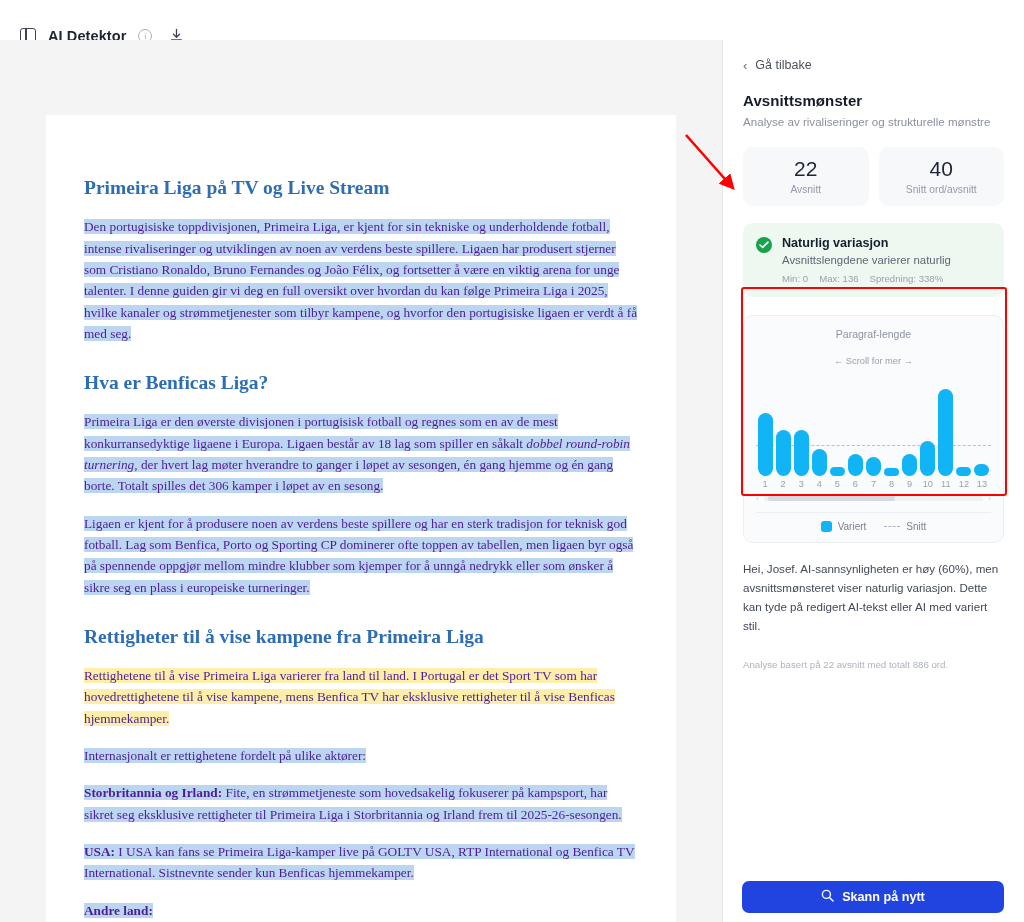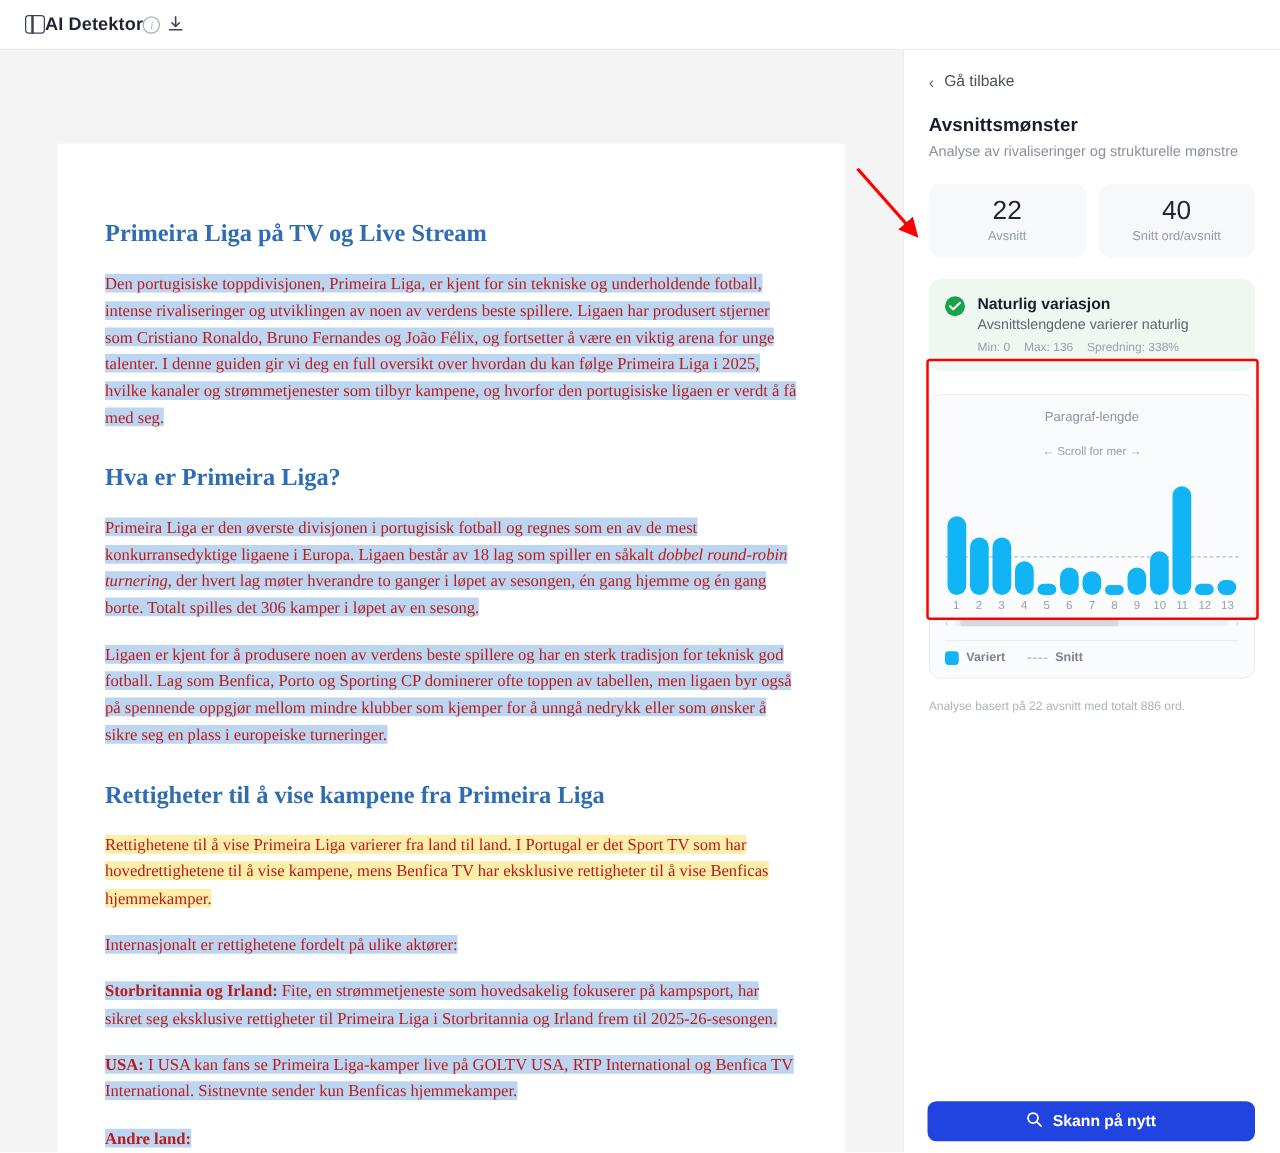--- a/index.html
+++ b/index.html
@@ -13,9 +13,9 @@
 
   
   .topbar {
-    position: absolute; left: 0; top: 0; width: 1024px; height: 40px;
+    position: absolute; left: 0; top: 16px; width: 1024px; height: 40px;
     background: #ffffff; border-bottom: 1px solid #ededf0;
-    display: flex; align-items: center; padding-left: 20px; gap: 0;
+    display: flex; align-items: center; padding-left: 20px; gap: 12px;
   }
   .panel-icon { width: 16px; height: 15px; border: 1.6px solid #3d4354; border-radius: 3px; position: relative; }
   .panel-icon::after { content: ""; position: absolute; left: 4px; top: -1px; bottom: -1px; width: 1.6px; background: #3d4354; }

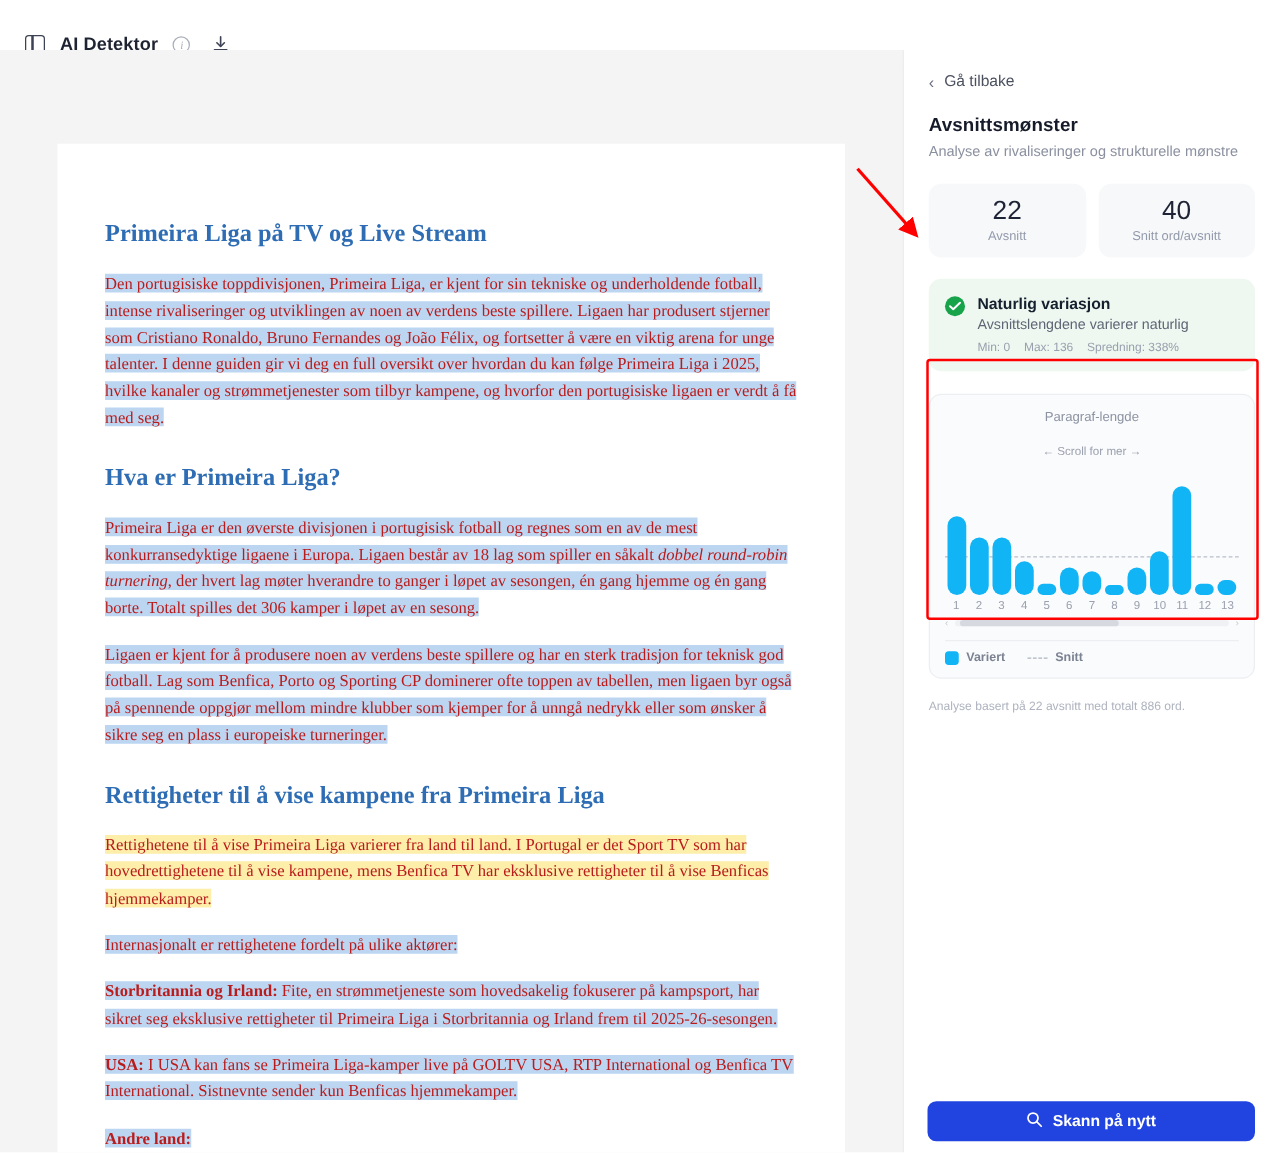--- a/index.html
+++ b/index.html
@@ -46,7 +46,7 @@
   h1.doc-h:first-child { margin-top: 0; }
   p.doc-p {
     font-family: "Liberation Serif", serif;
-    font-size: 13.3px; line-height: 21.3px; color: #b91c1c;
+    font-size: 13.3px; line-height: 21.3px; color: #4c1d95;
     margin: 0 0 16px 0; text-align: left;
   }
   p.doc-p .hl-blue { background: #bcd6f2; box-decoration-break: clone; -webkit-box-decoration-break: clone; }

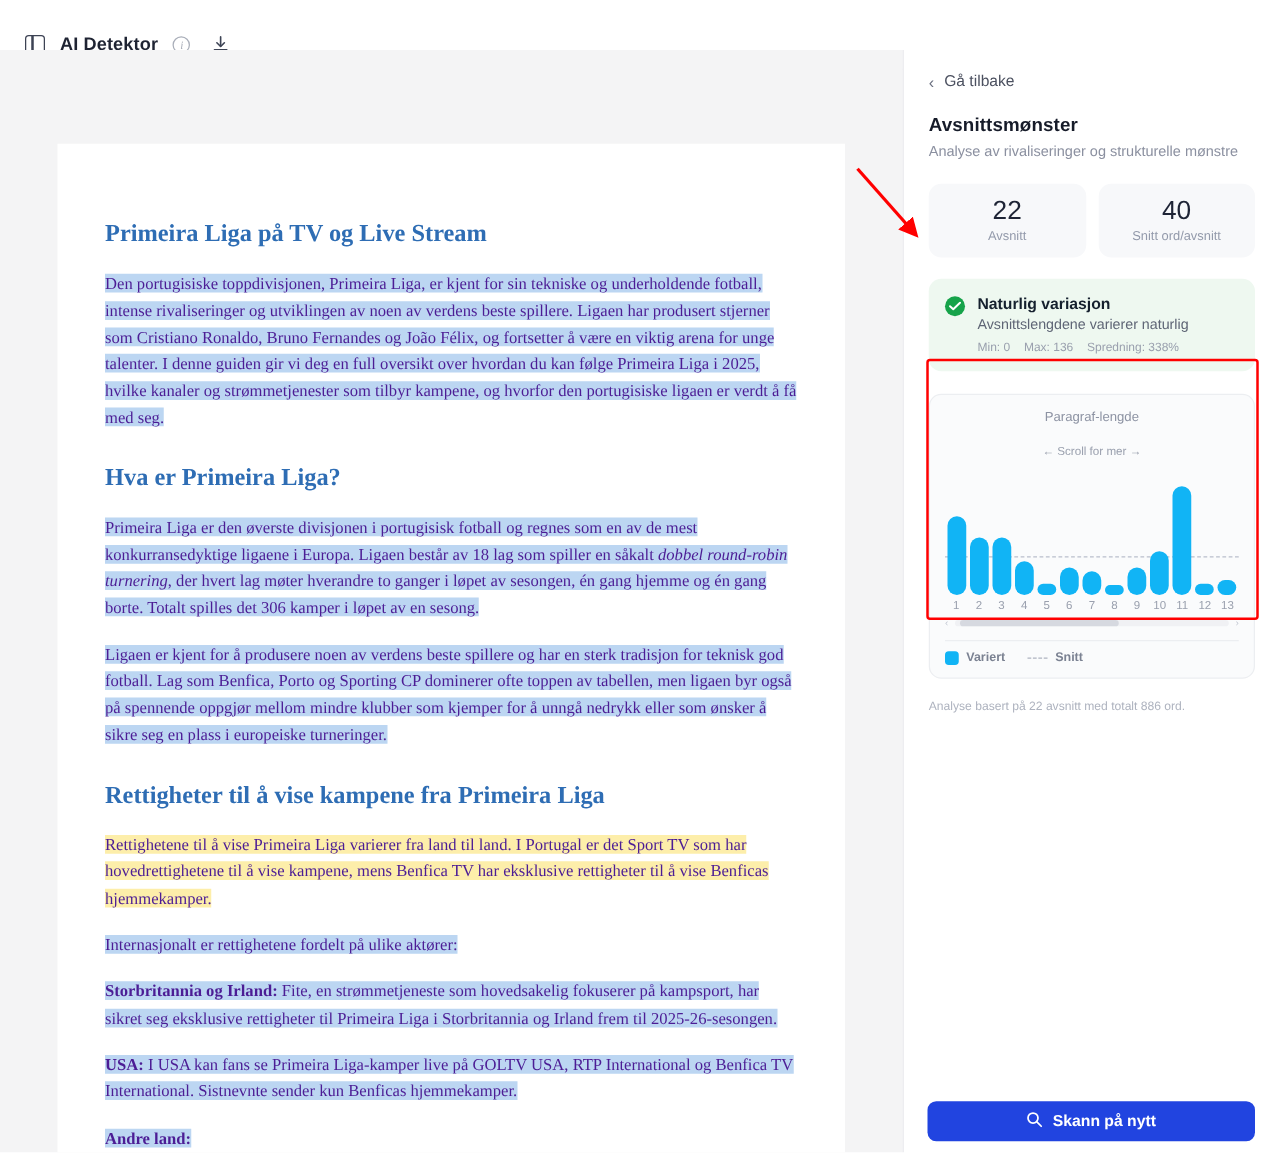--- a/index.html
+++ b/index.html
@@ -159,7 +159,7 @@
       <div class="page-inner" id="doc-inner">
           <h1 class="doc-h">Primeira Liga på TV og Live Stream</h1>
           <p class="doc-p"><span class="hl-blue">Den portugisiske toppdivisjonen, Primeira Liga, er kjent for sin tekniske og underholdende fotball, intense rivaliseringer og utviklingen av noen av verdens beste spillere. Ligaen har produsert stjerner som Cristiano Ronaldo, Bruno Fernandes og João Félix, og fortsetter å være en viktig arena for unge talenter. I denne guiden gir vi deg en full oversikt over hvordan du kan følge Primeira Liga i 2025, hvilke kanaler og strømmetjenester som tilbyr kampene, og hvorfor den portugisiske ligaen er verdt å få med seg.</span></p>
-          <h1 class="doc-h">Hva er Primeira Liga?</h1>
+          <h1 class="doc-h">Hva er Benficas Liga?</h1>
           <p class="doc-p"><span class="hl-blue">Primeira Liga er den øverste divisjonen i portugisisk fotball og regnes som en av de mest konkurransedyktige ligaene i Europa. Ligaen består av 18 lag som spiller en såkalt <i>dobbel round-robin turnering</i>, der hvert lag møter hverandre to ganger i løpet av sesongen, én gang hjemme og én gang borte. Totalt spilles det 306 kamper i løpet av en sesong.</span></p>
           <p class="doc-p"><span class="hl-blue">Ligaen er kjent for å produsere noen av verdens beste spillere og har en sterk tradisjon for teknisk god fotball. Lag som Benfica, Porto og Sporting CP dominerer ofte toppen av tabellen, men ligaen byr også på spennende oppgjør mellom mindre klubber som kjemper for å unngå nedrykk eller som ønsker å sikre seg en plass i europeiske turneringer.</span></p>
           <h1 class="doc-h">Rettigheter til å vise kampene fra Primeira Liga</h1>

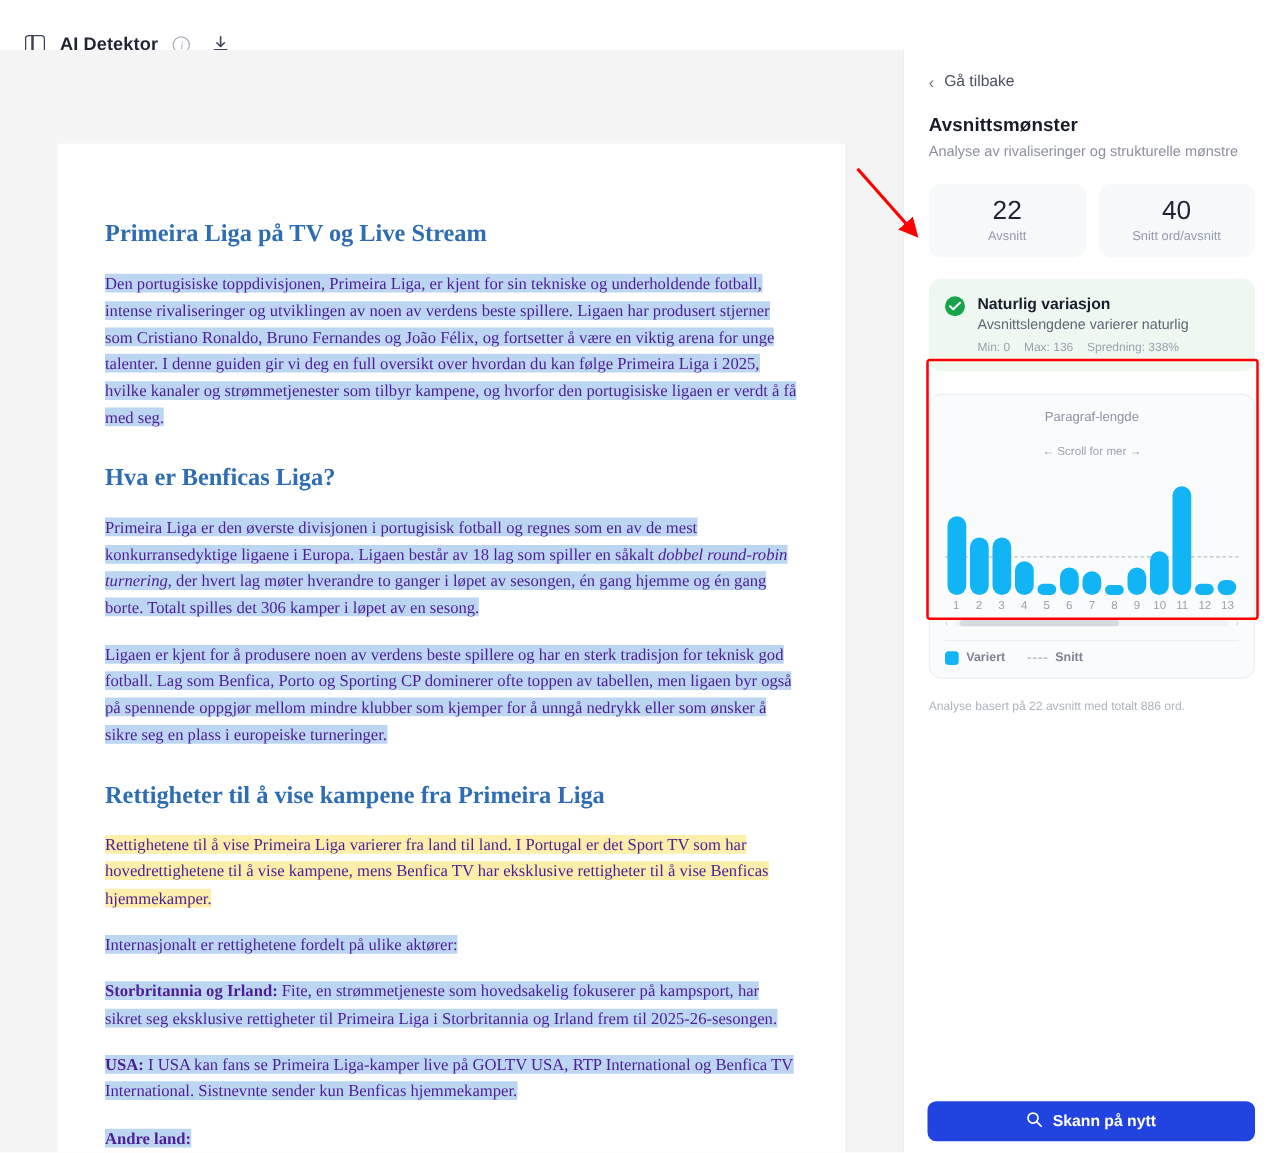--- a/index.html
+++ b/index.html
@@ -112,7 +112,7 @@
   .scrolltrack { flex: 1; height: 5px; background: #f0f1f4; border-radius: 3px; position: relative; }
   .scrollthumb { position: absolute; left: 2%; top: 0; width: 58%; height: 5px; background: #d6d9e0; border-radius: 3px; }
   .chart-sep { height: 1px; background: #eceef1; margin: 9px 0 8px 0; }
-  .legend { display: flex; align-items: center; gap: 18px; font-weight: bold; }
+  .legend { display: flex; justify-content: center; align-items: center; gap: 18px; }
   .leg-item { display: flex; align-items: center; gap: 6px; font-size: 10px; color: #7b8292; }
   .leg-swatch { width: 11px; height: 11px; border-radius: 3px; background: #11b4f5; }
   .leg-dash { width: 16px; border-top: 1.6px dashed #aeb4c0; height: 0; }

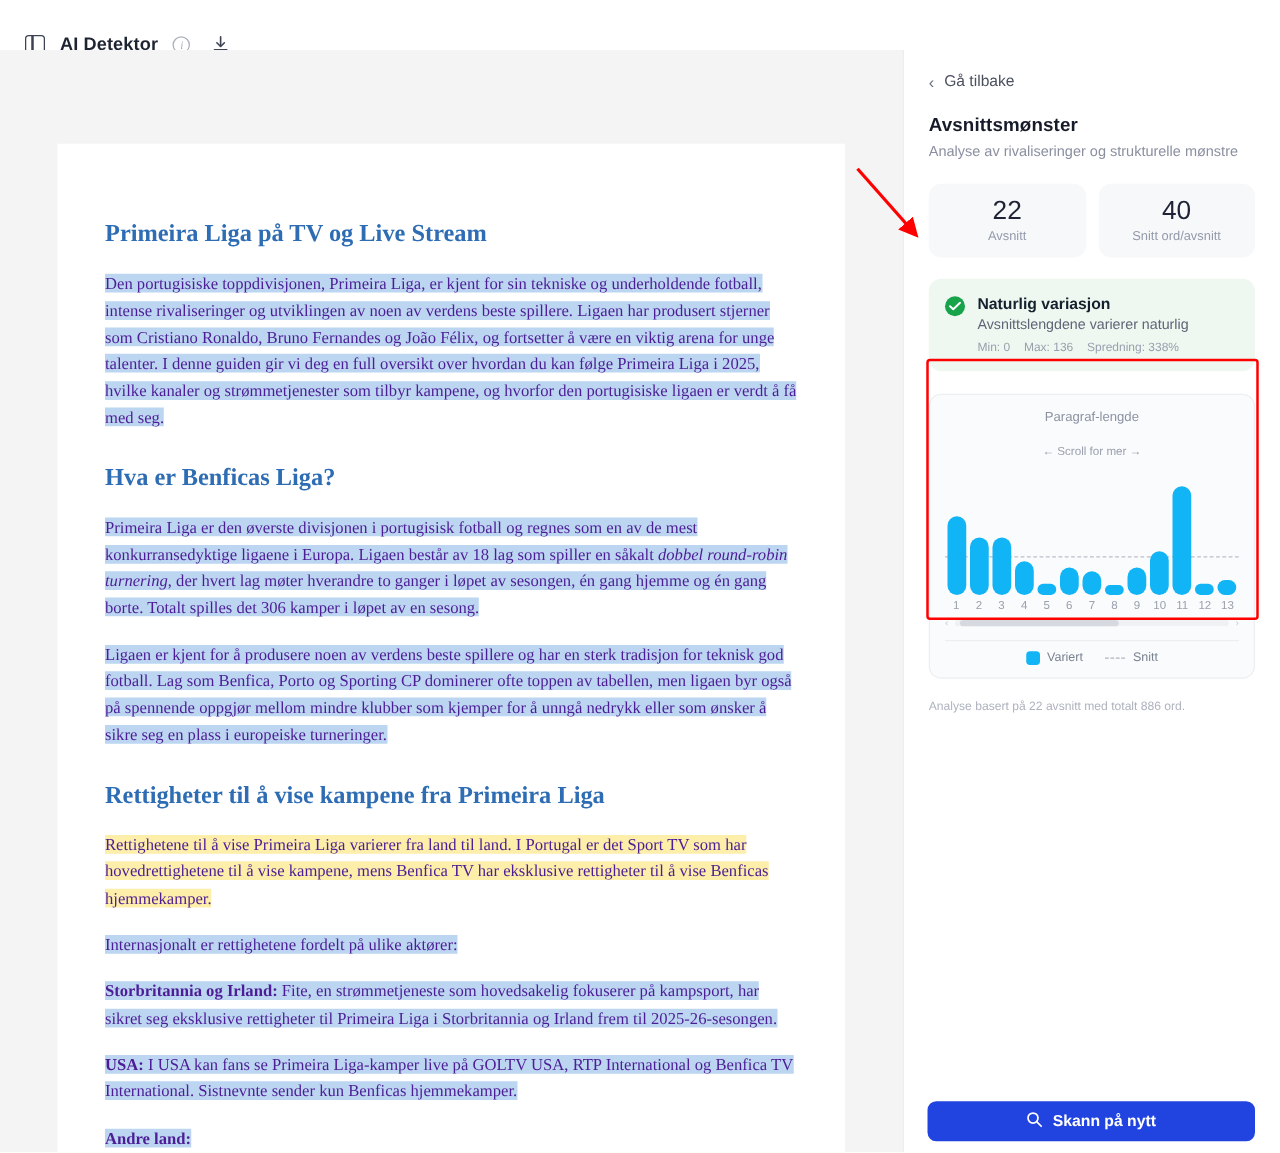--- a/index.html
+++ b/index.html
@@ -300,6 +300,7 @@
         </div>
       </div>
 
+      <div class="note">Hei, Josef. AI-sannsynligheten er høy (60%), men avsnittsmønsteret viser naturlig variasjon. Dette kan tyde på redigert AI-tekst eller AI med variert stil.</div>
       <div class="footnote">Analyse basert på 22 avsnitt med totalt 886 ord.</div>
     </div>
   </div>

